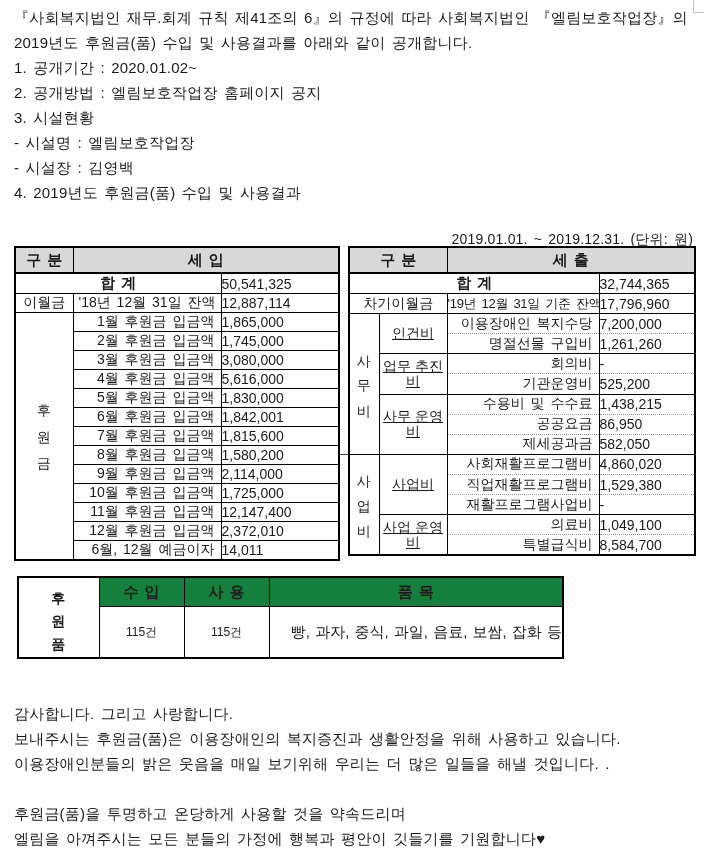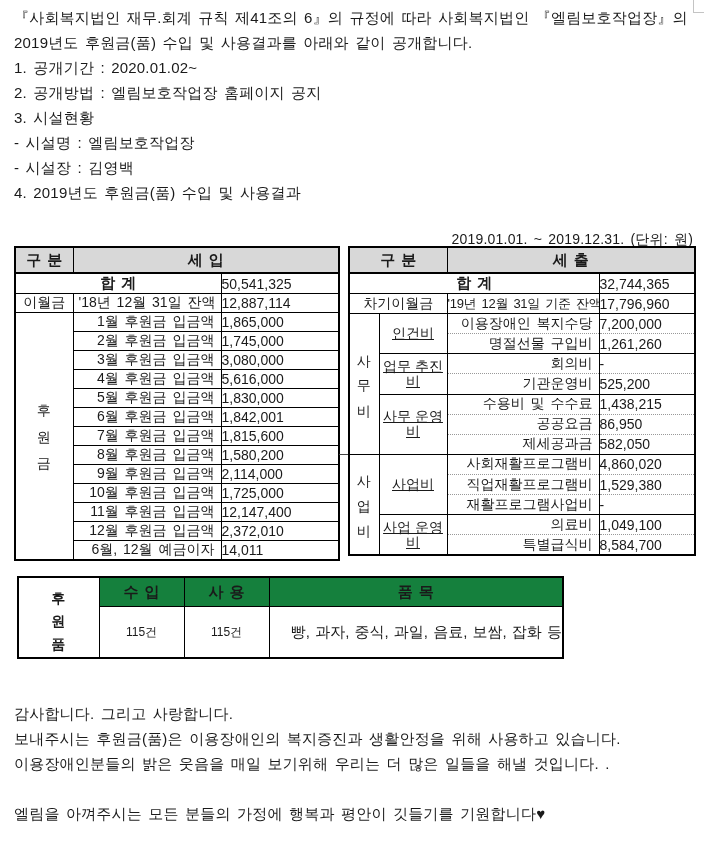--- a/index.html
+++ b/index.html
@@ -300,6 +300,7 @@
     <div class="line">이용장애인분들의 밝은 웃음을 매일 보기위해 우리는 더 많은 일들을 해낼 것입니다. .</div>
   </div>
   <div class="closing closing-b">
+    <div class="line">후원금(품)을 투명하고 온당하게 사용할 것을 약속드리며</div>
     <div class="line">엘림을 아껴주시는 모든 분들의 가정에 행복과 평안이 깃들기를 기원합니다♥</div>
   </div>
 

